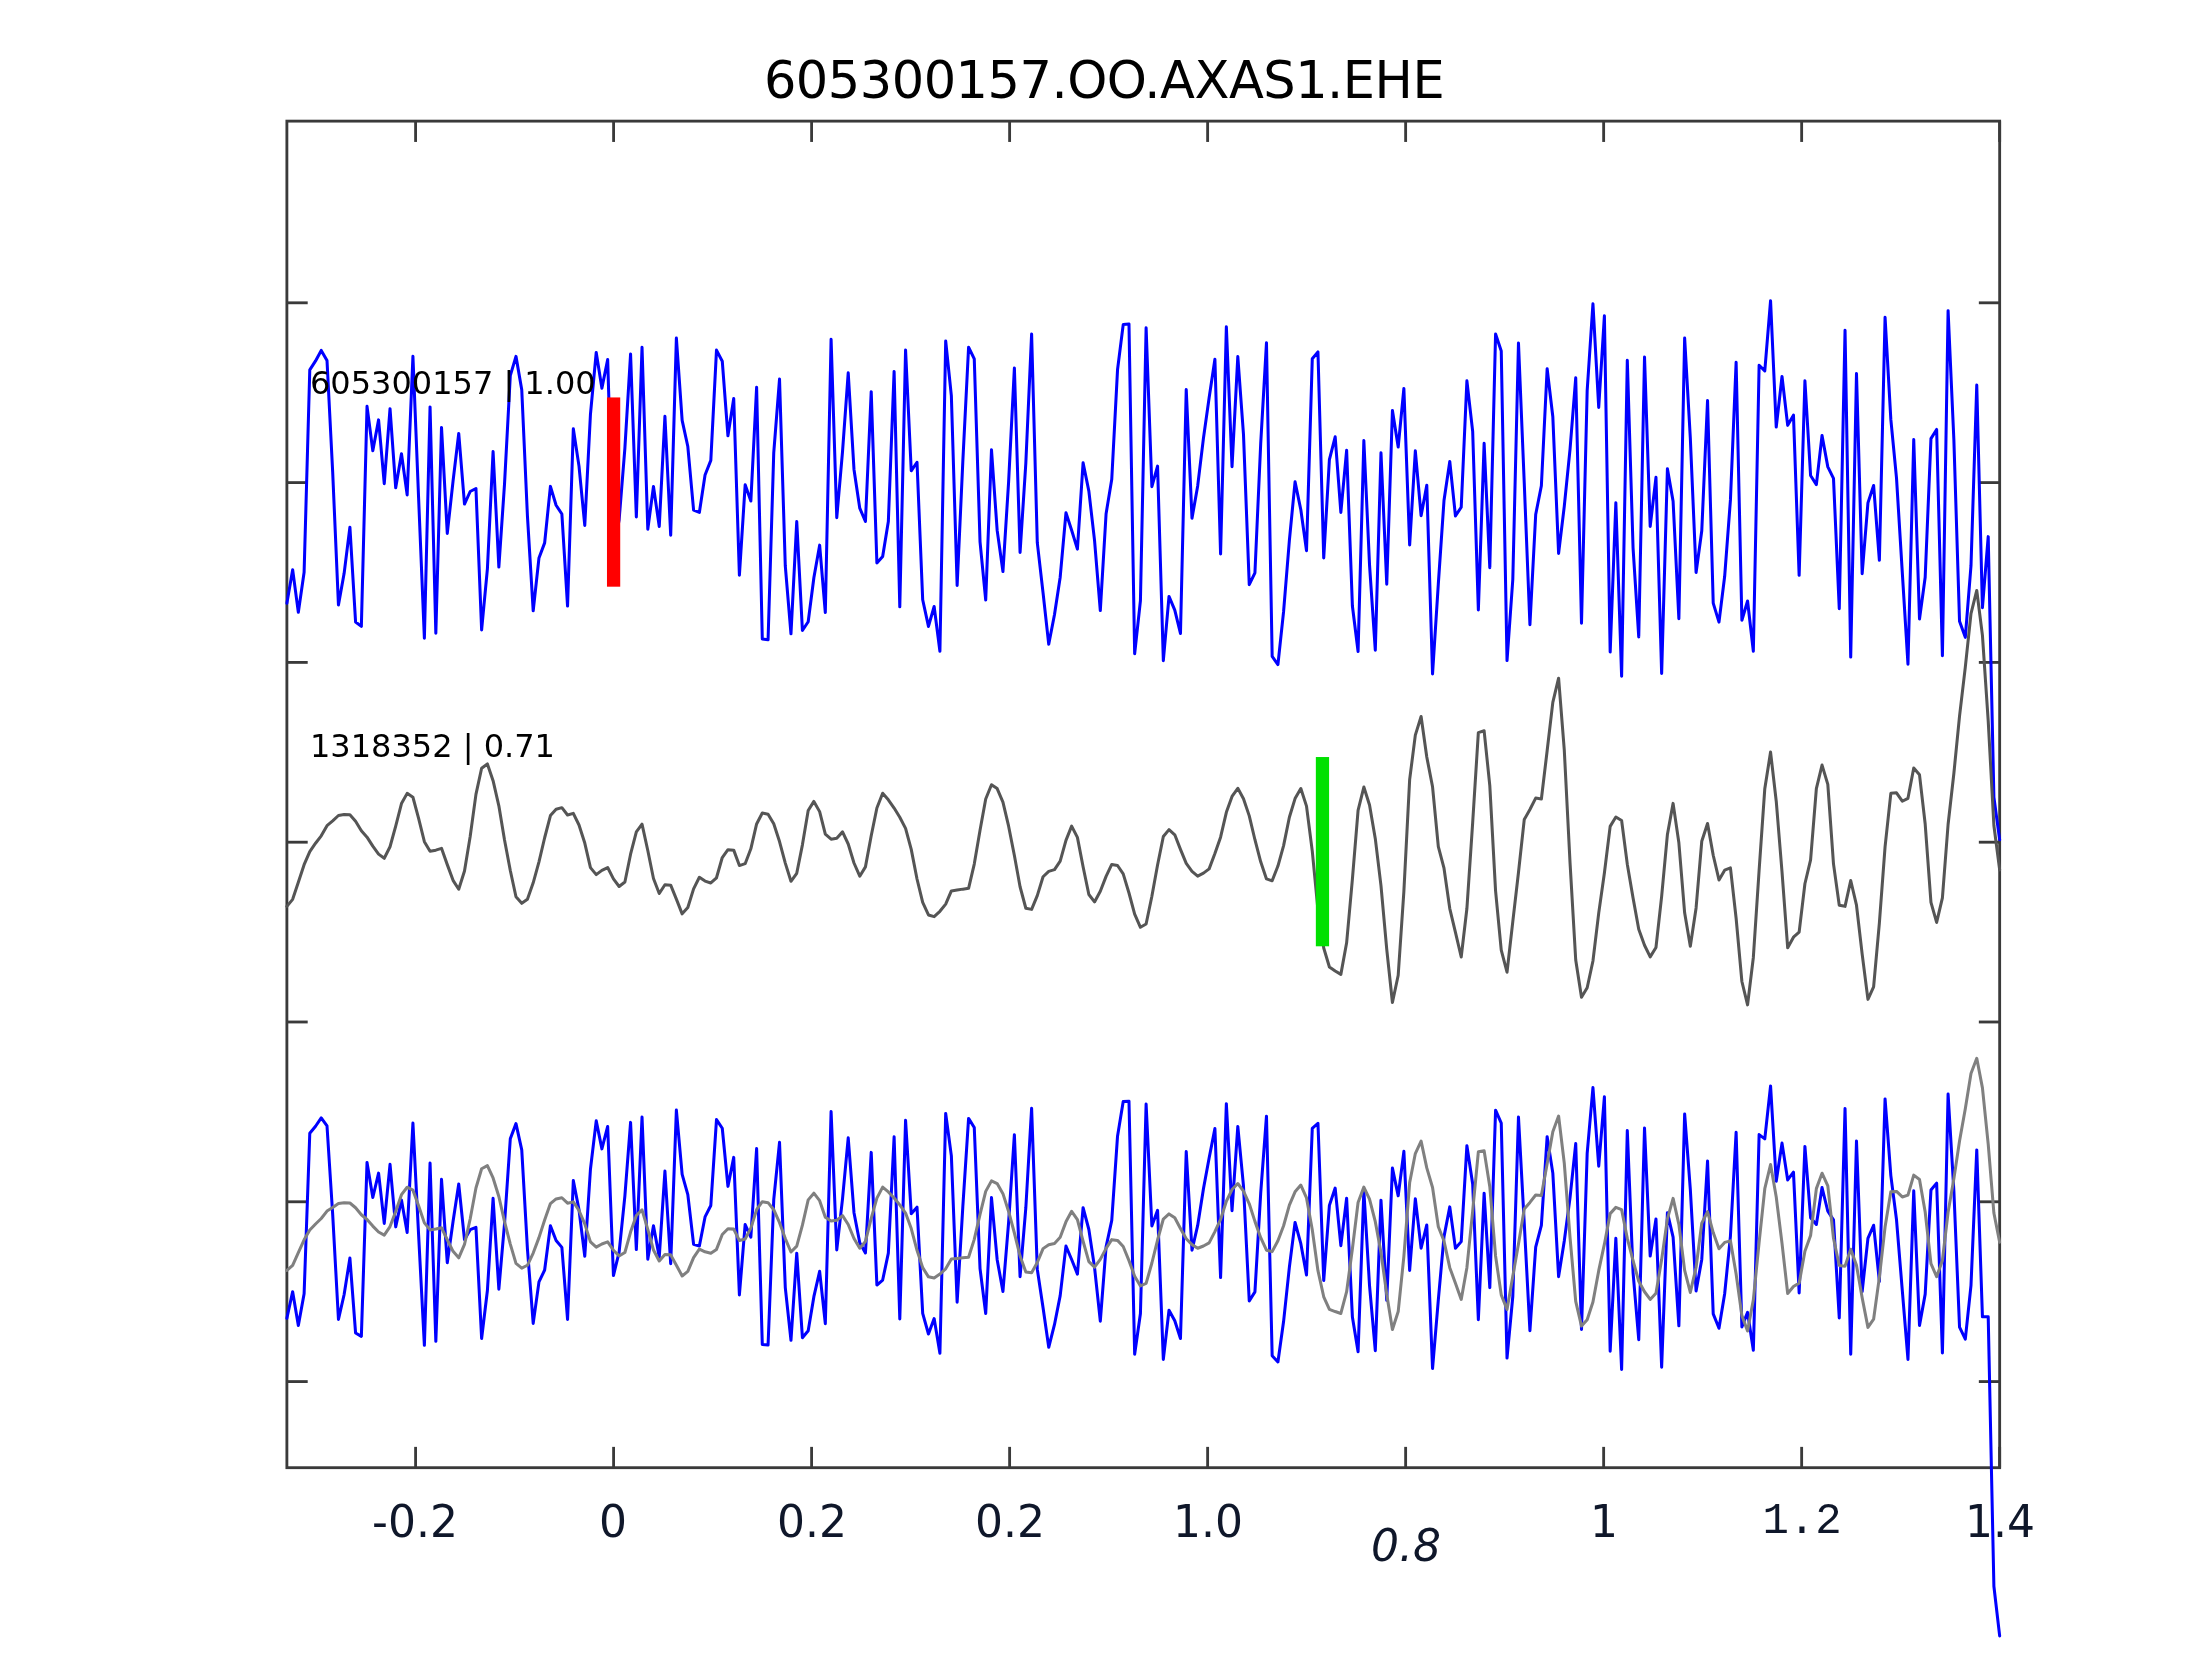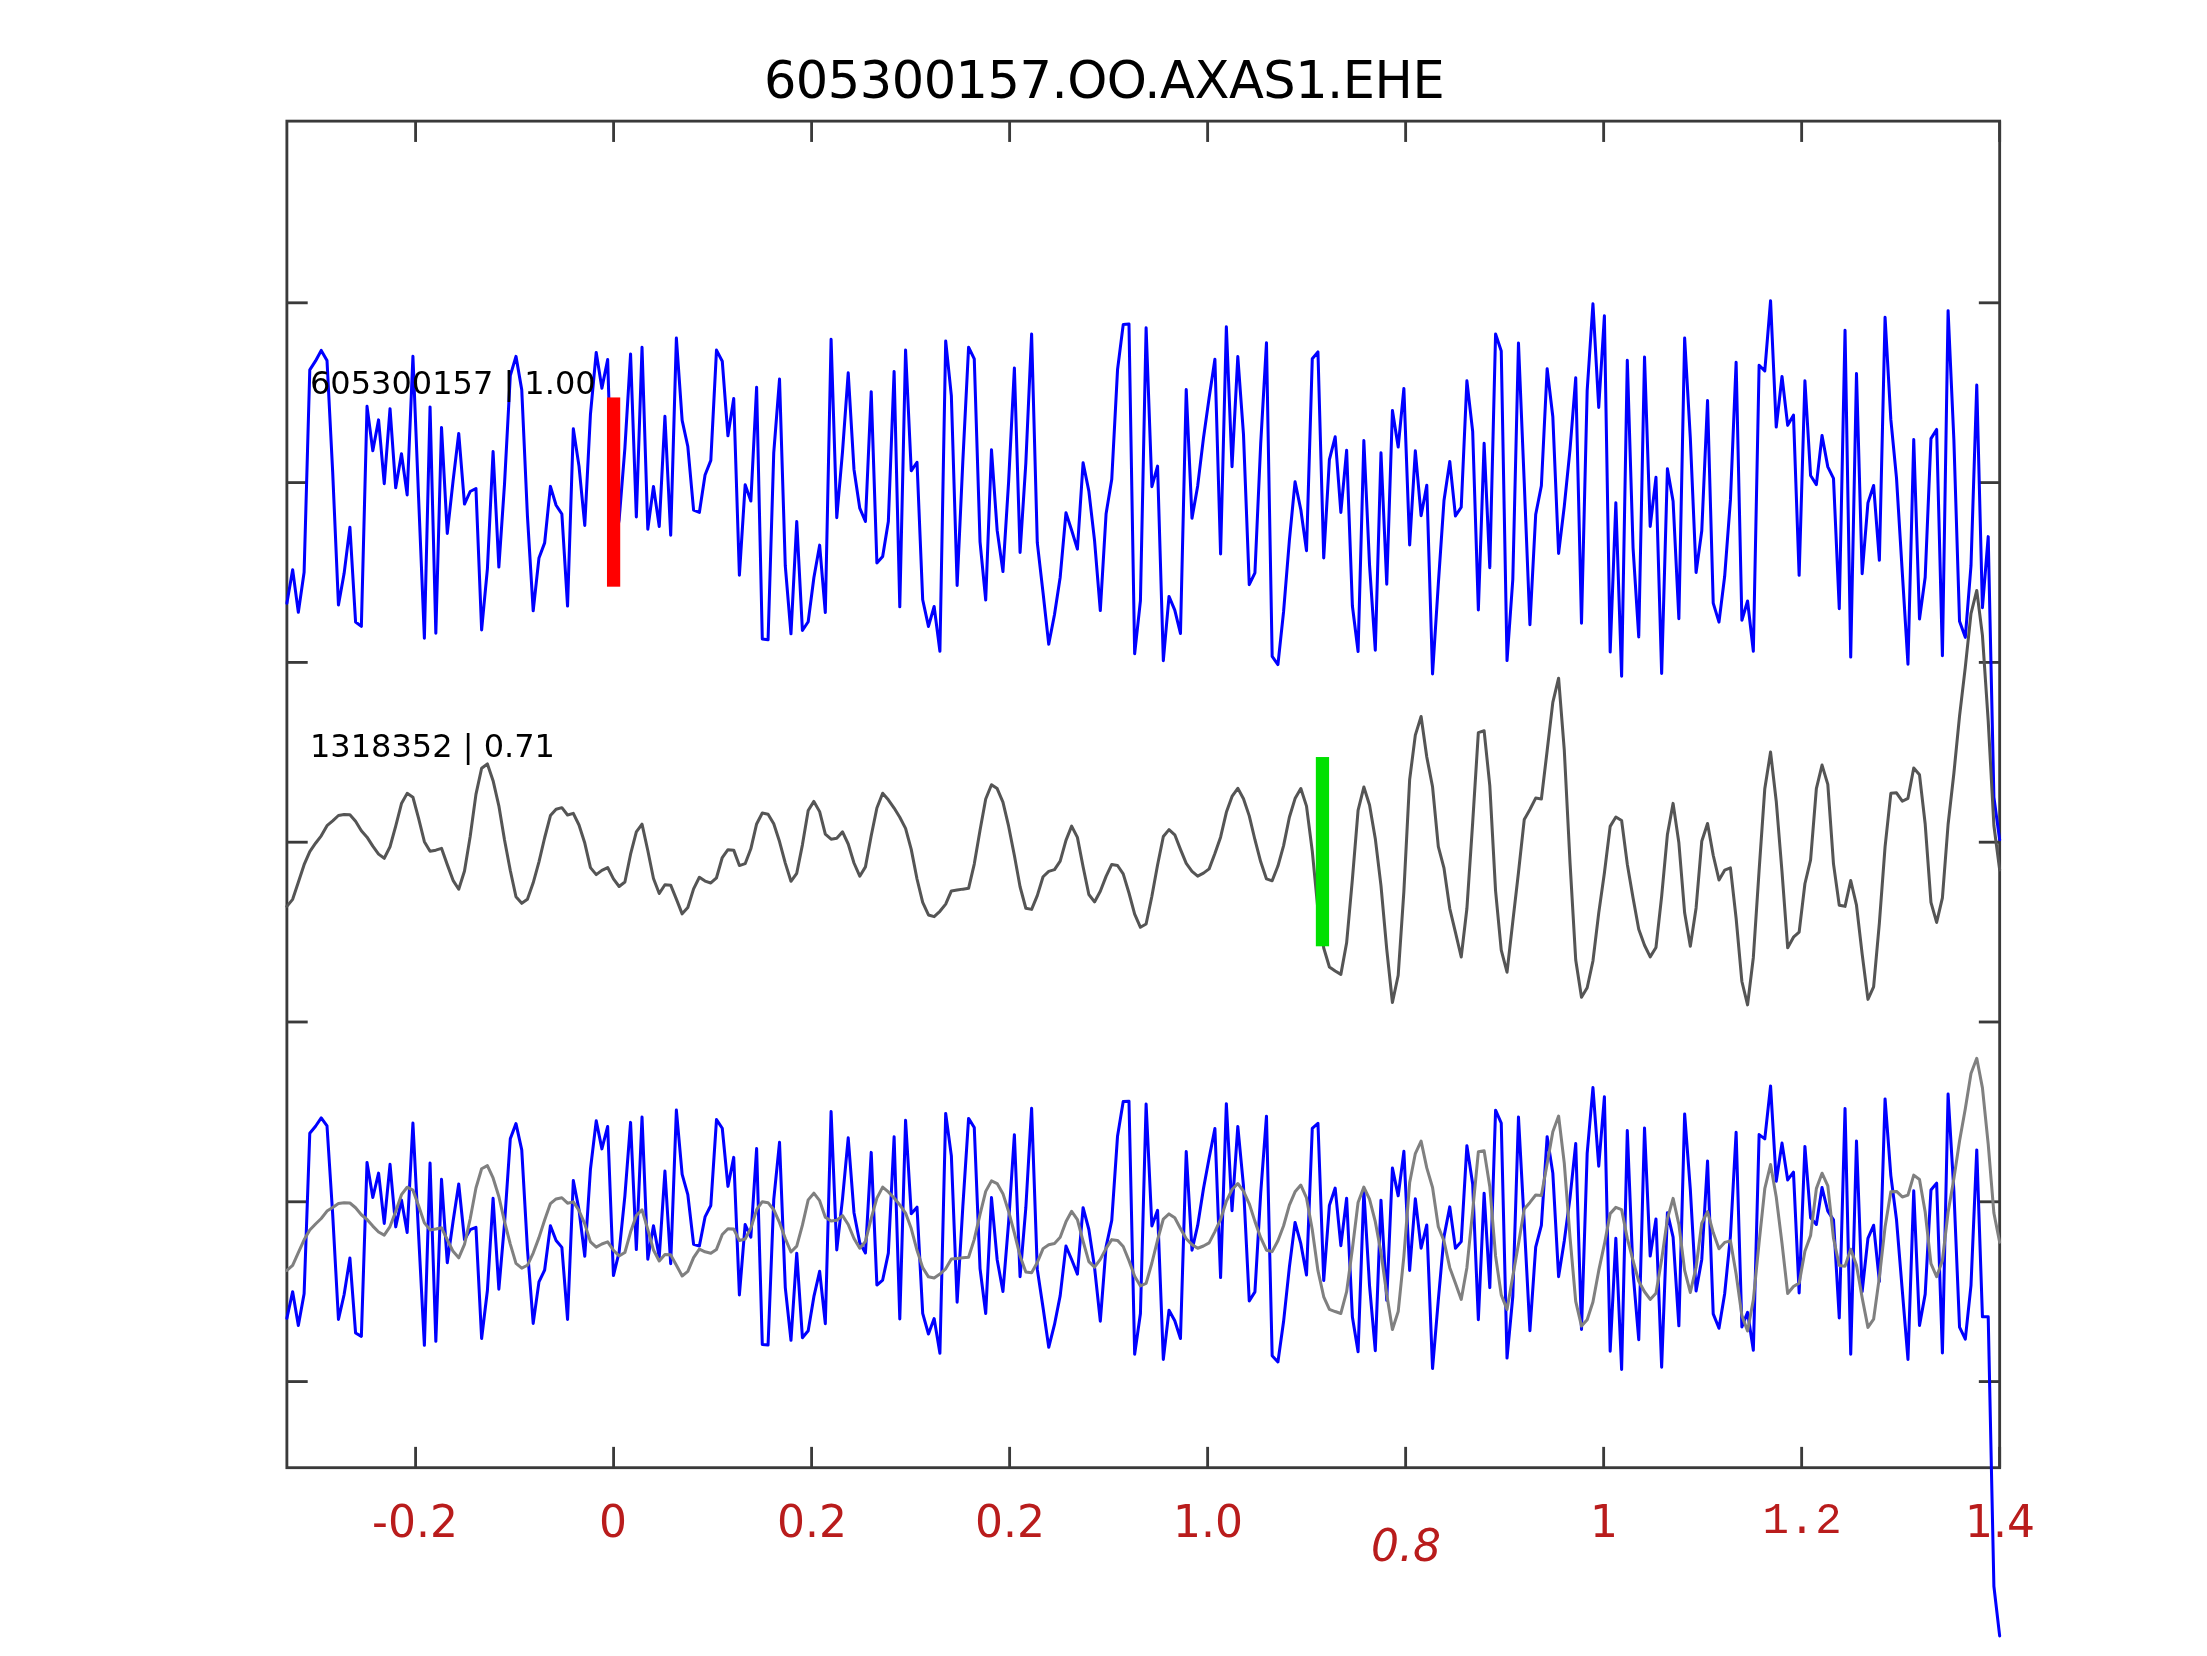--- a/index.html
+++ b/index.html
@@ -41,7 +41,7 @@
   .axis-tick-label {
     position: absolute;
     font-size: 44px;
-    color: #b91c1c;
+    color: #0f172a;
     text-align: center;
     font-family: "DejaVu Sans", sans-serif;
     white-space: nowrap;

